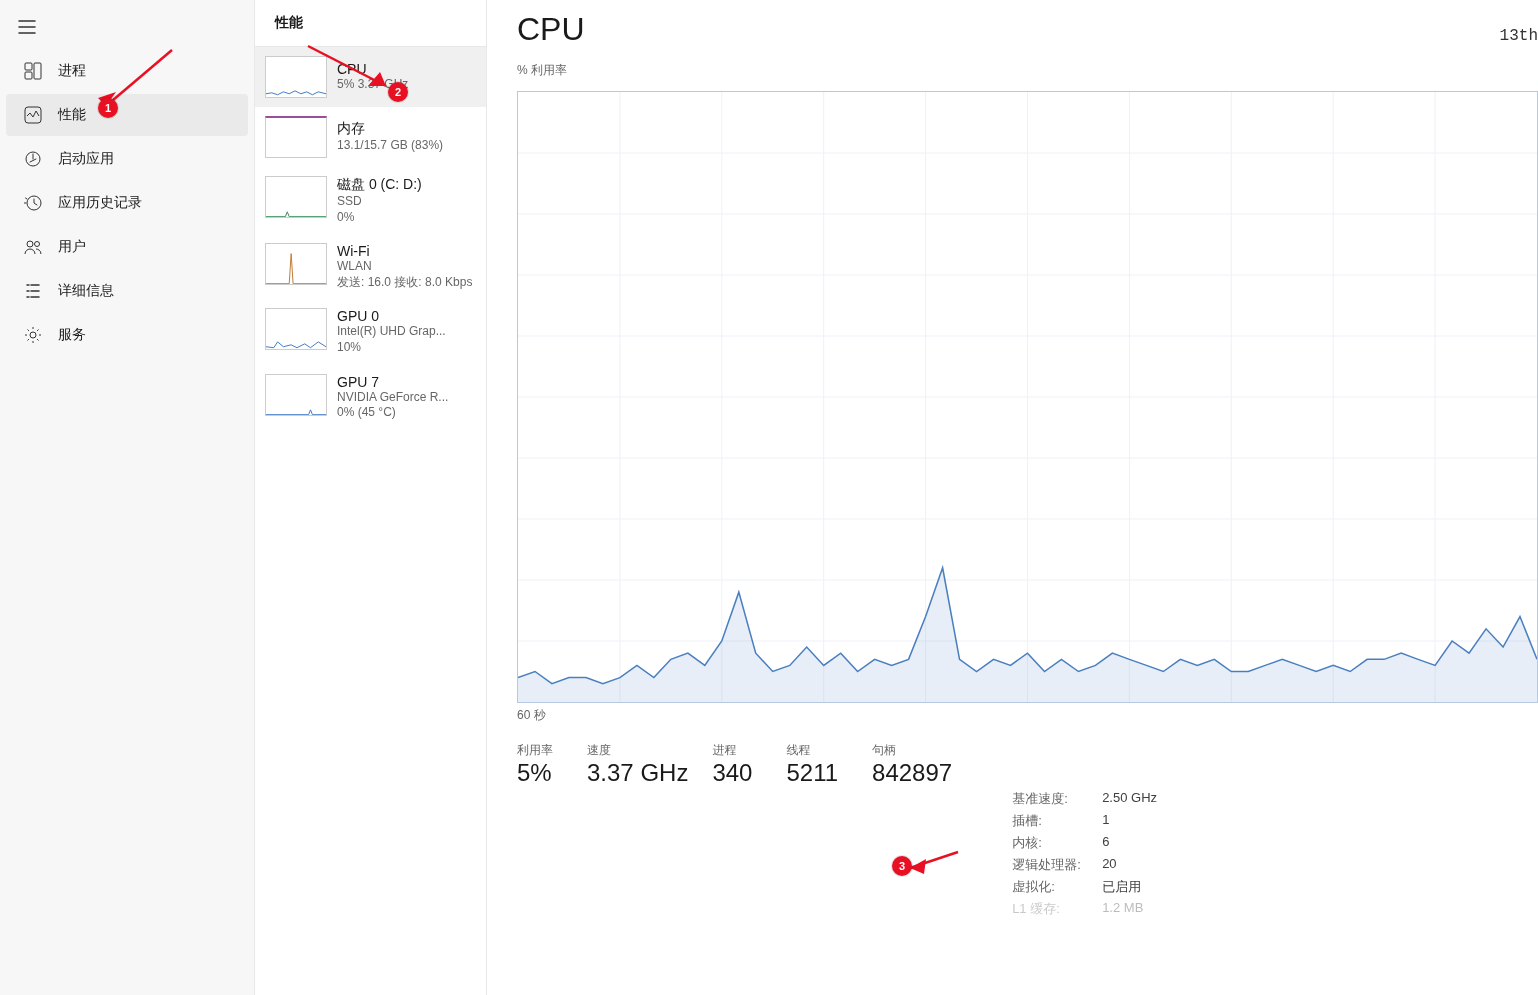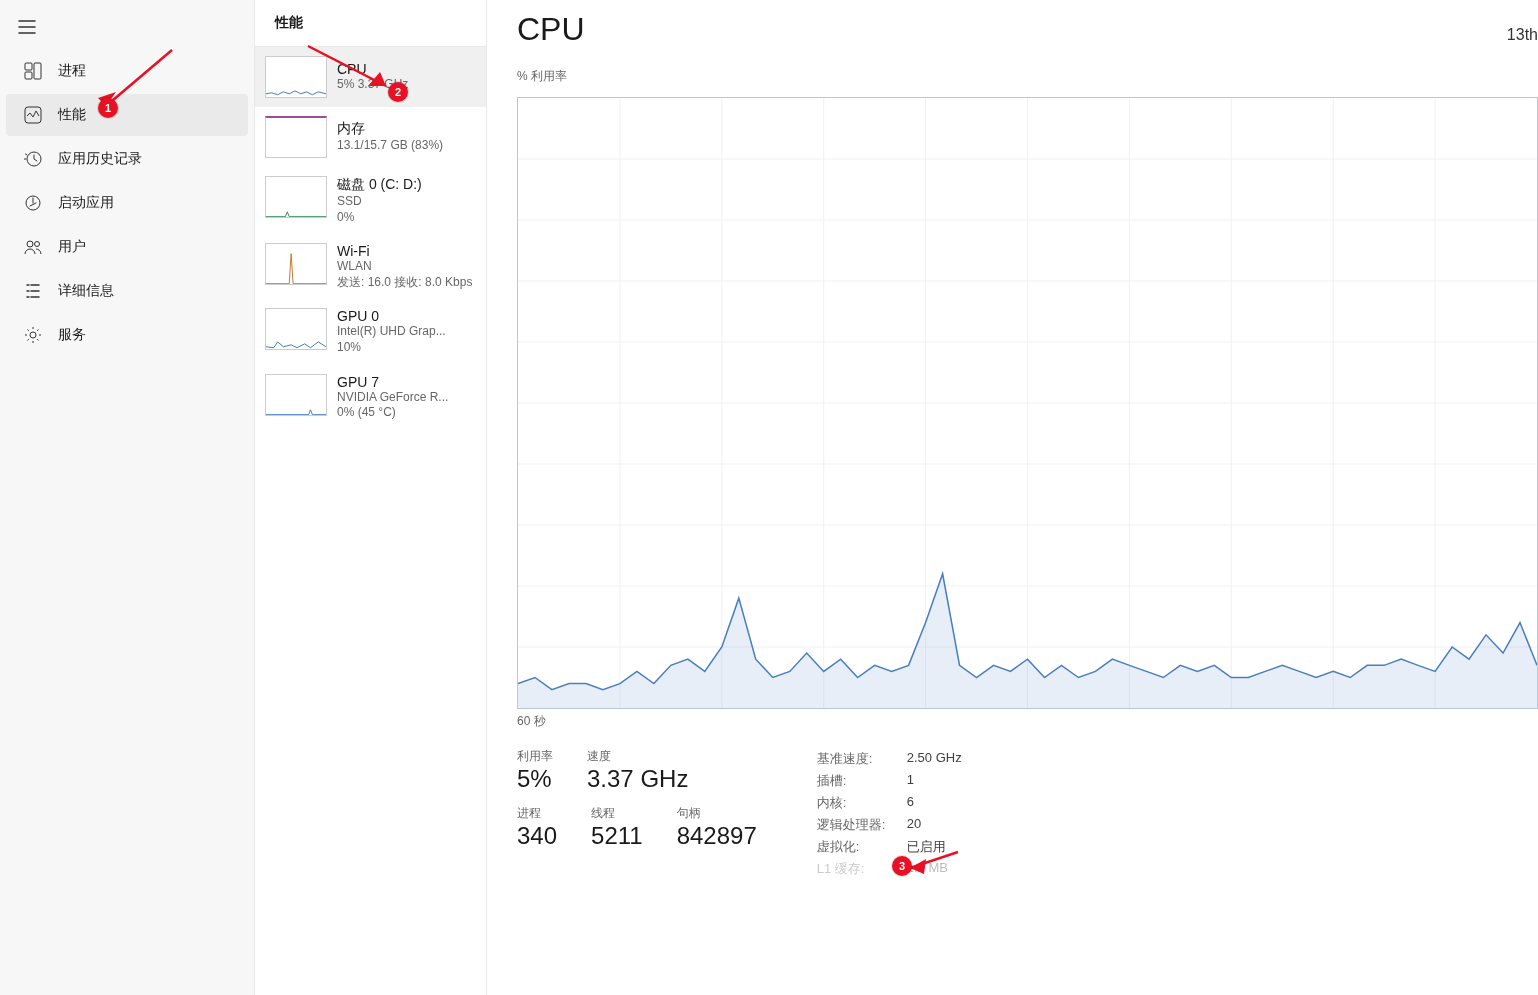--- a/index.html
+++ b/index.html
@@ -27,7 +27,7 @@
 .main { flex:1; display:flex; flex-direction:column; padding-top:11px; overflow:hidden; }
 .cpu-head { display:flex; justify-content:space-between; align-items:baseline; padding:0 0 0 0; margin-left:0;}
 .cpu-head h1 { font-size:32px; font-weight:400; }
-.cpu-head .model { font-size:16px; color:#333;}
+.cpu-head .model { font-size:16px; color:#333;font-family:Liberation Mono, monospace;}
 .subaxis { font-size:12px; color:#666; margin-top:20px; margin-left:0;}
 
 .chartwrap { margin-top:12px; }

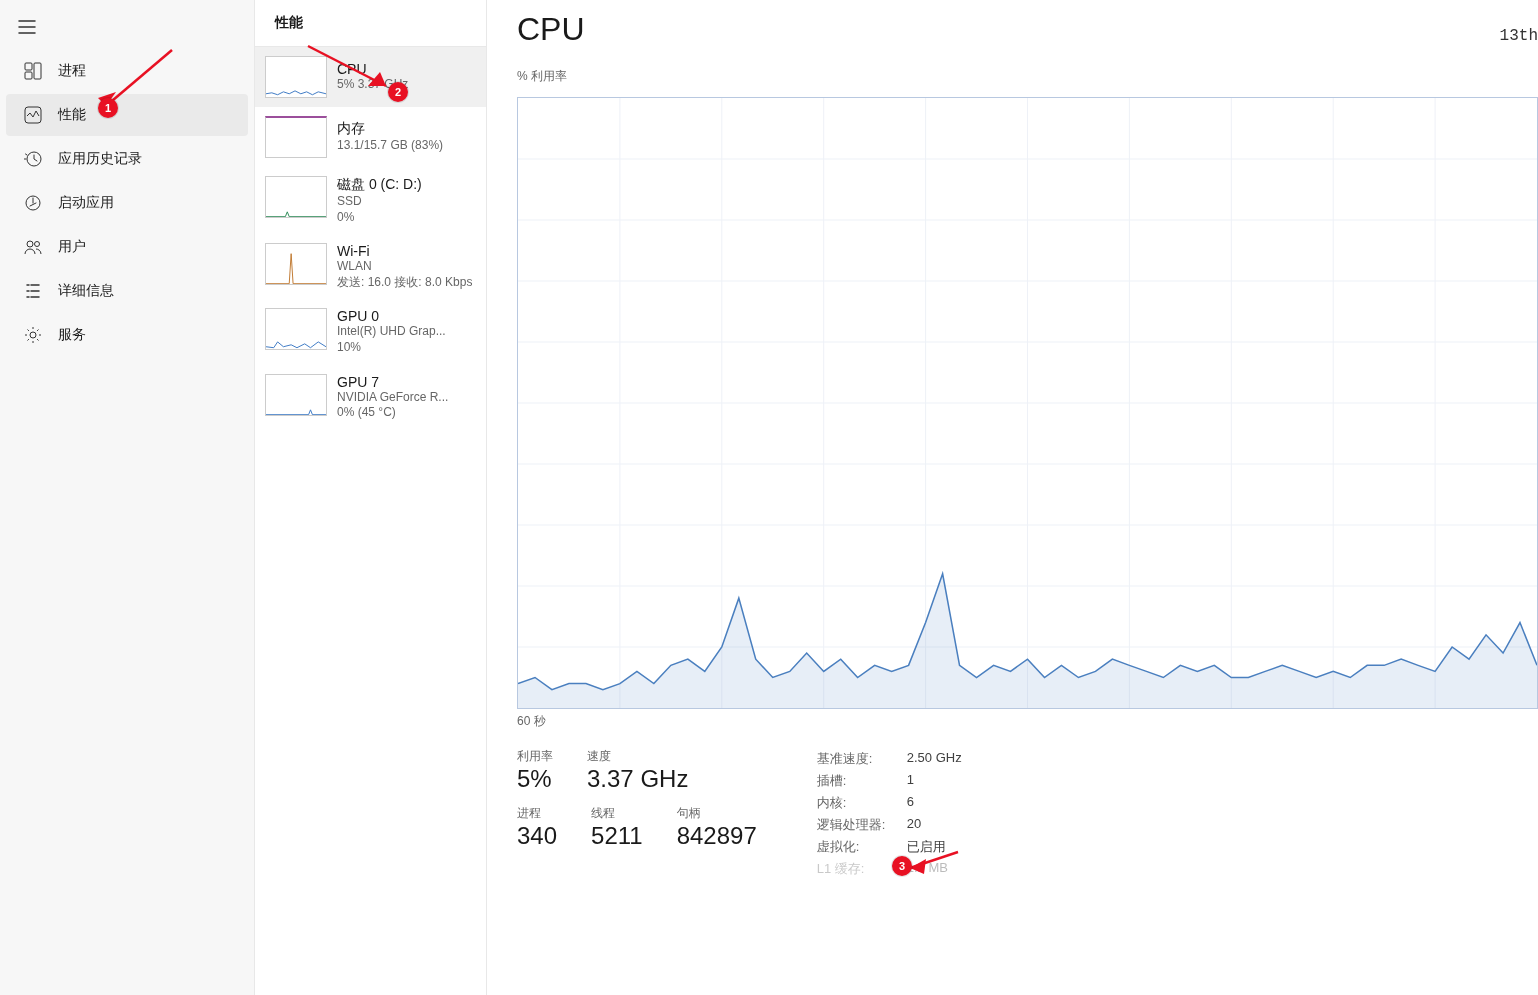--- a/index.html
+++ b/index.html
@@ -28,7 +28,7 @@
 .cpu-head { display:flex; justify-content:space-between; align-items:baseline; padding:0 0 0 0; margin-left:0;}
 .cpu-head h1 { font-size:32px; font-weight:400; }
 .cpu-head .model { font-size:16px; color:#333;font-family:Liberation Mono, monospace;}
-.subaxis { font-size:12px; color:#666; margin-top:20px; margin-left:0;}
+.subaxis { font-size:12px; color:#666; margin-top:14px; margin-left:0;}
 
 .chartwrap { margin-top:12px; }
 .chart { border:1px solid #b8c8e0; background:#fff; height:612px; position:relative; }

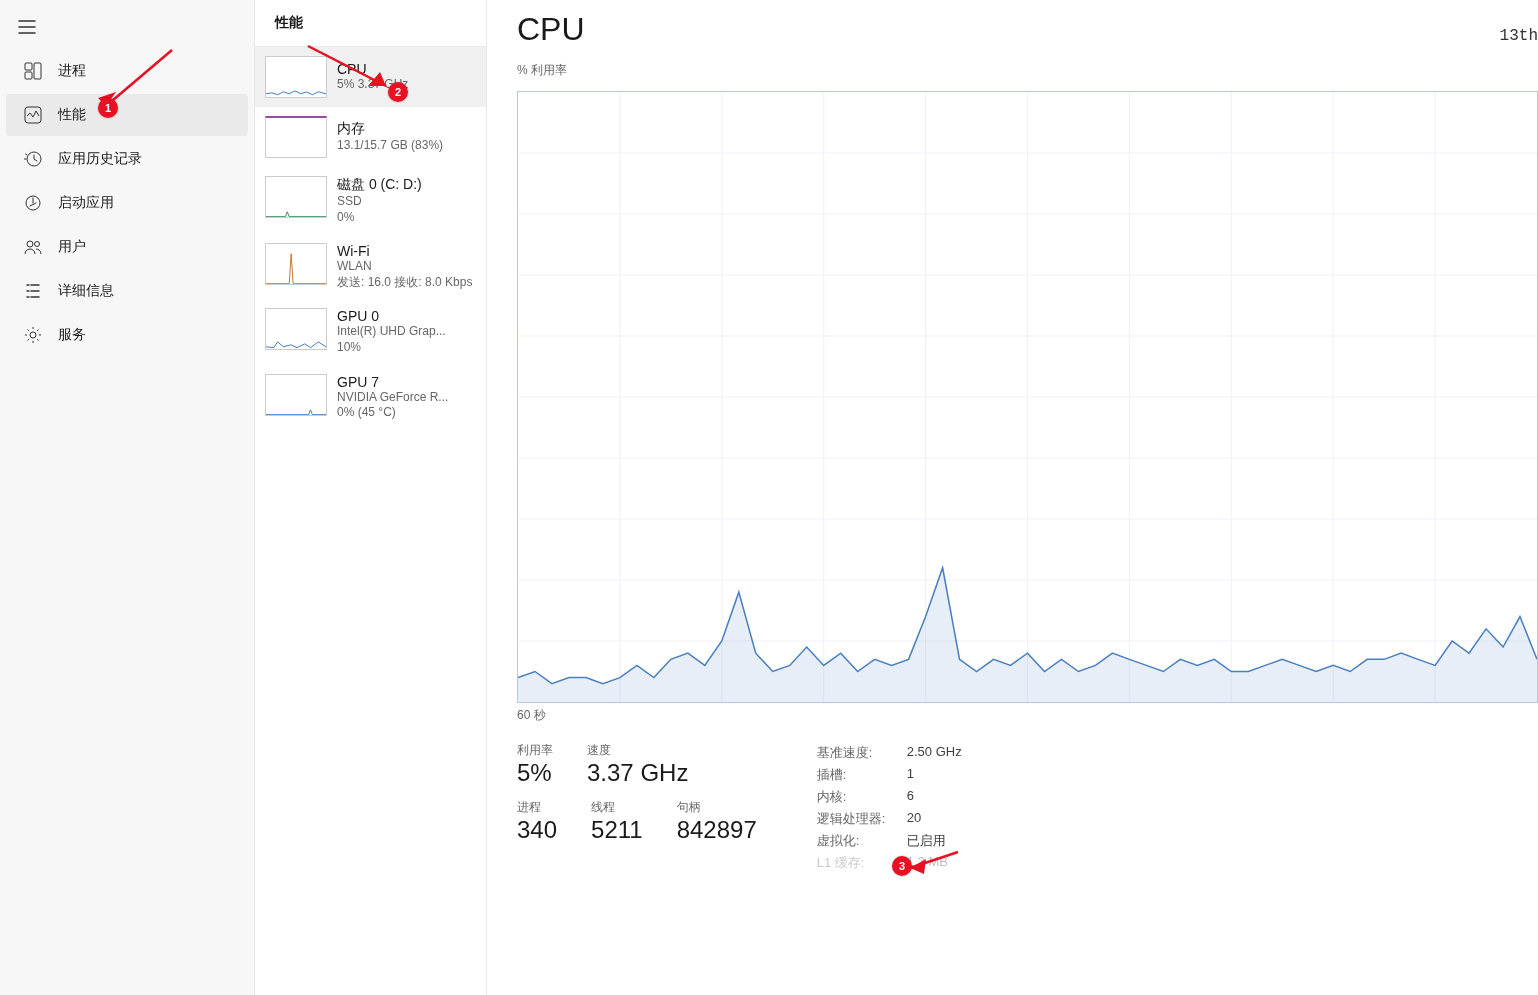--- a/index.html
+++ b/index.html
@@ -84,20 +84,20 @@
     <div class="nav-item">
       <span class="icn">
           <svg viewBox="0 0 18 18" width="18" height="18">
+            <circle cx="9" cy="9" r="7" stroke="#333" fill="none"></circle>
+            <path d="M9 4v5M6 12l6-3" stroke="#333" fill="none" stroke-linecap="round"></path>
+          </svg>
+        </span>
+      <span>启动应用</span>
+    </div>
+    <div class="nav-item">
+      <span class="icn">
+          <svg viewBox="0 0 18 18" width="18" height="18">
             <circle cx="10" cy="9" r="7" stroke="#333" fill="none"></circle>
             <path d="M10 5v4l3 2M2 9H0m3-4l-1.5-1" stroke="#333" fill="none" stroke-linecap="round"></path>
           </svg>
         </span>
       <span>应用历史记录</span>
-    </div>
-    <div class="nav-item">
-      <span class="icn">
-          <svg viewBox="0 0 18 18" width="18" height="18">
-            <circle cx="9" cy="9" r="7" stroke="#333" fill="none"></circle>
-            <path d="M9 4v5M6 12l6-3" stroke="#333" fill="none" stroke-linecap="round"></path>
-          </svg>
-        </span>
-      <span>启动应用</span>
     </div>
     <div class="nav-item">
       <span class="icn">

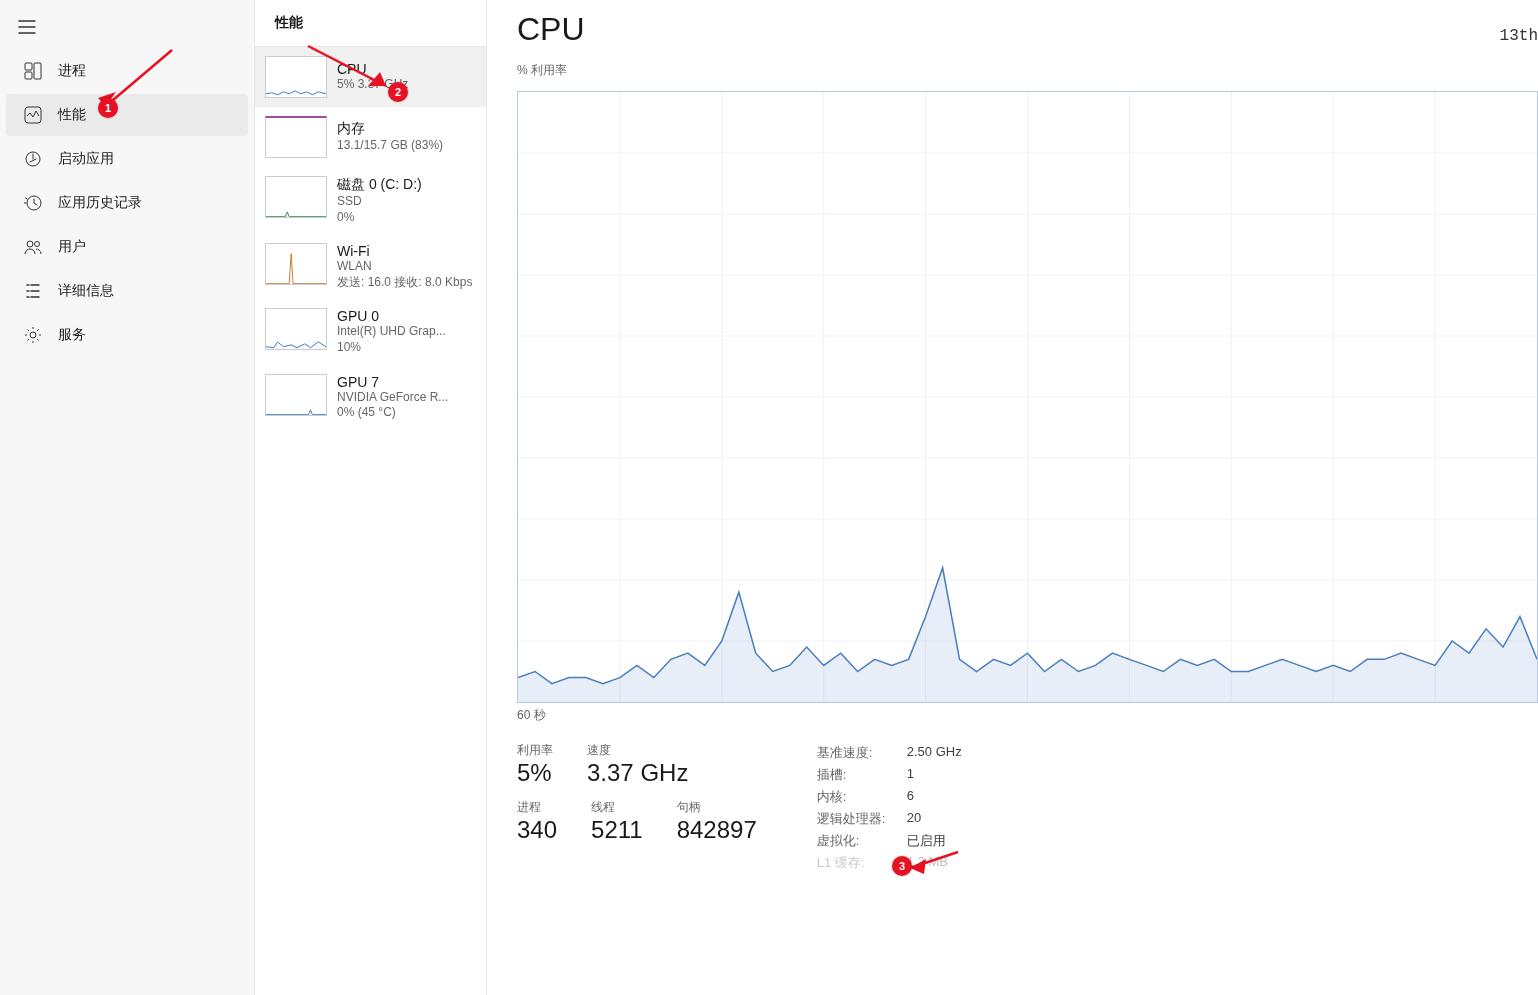--- a/index.html
+++ b/index.html
@@ -36,7 +36,7 @@
 .axis-b { font-size:12px; color:#666; margin-top:4px; }
 
 .stats { display:flex; gap:60px; margin-top:18px; }
-.stats-col { display:flex; flex-direction:column; gap:12px; }
+.stats-col { display:flex; gap:24px;justify-content:center; }
 .stat-block .lbl { font-size:12px; color:#666; }
 .stat-block .val { font-size:24px; }
 .stats-row { display:flex; gap:34px; }

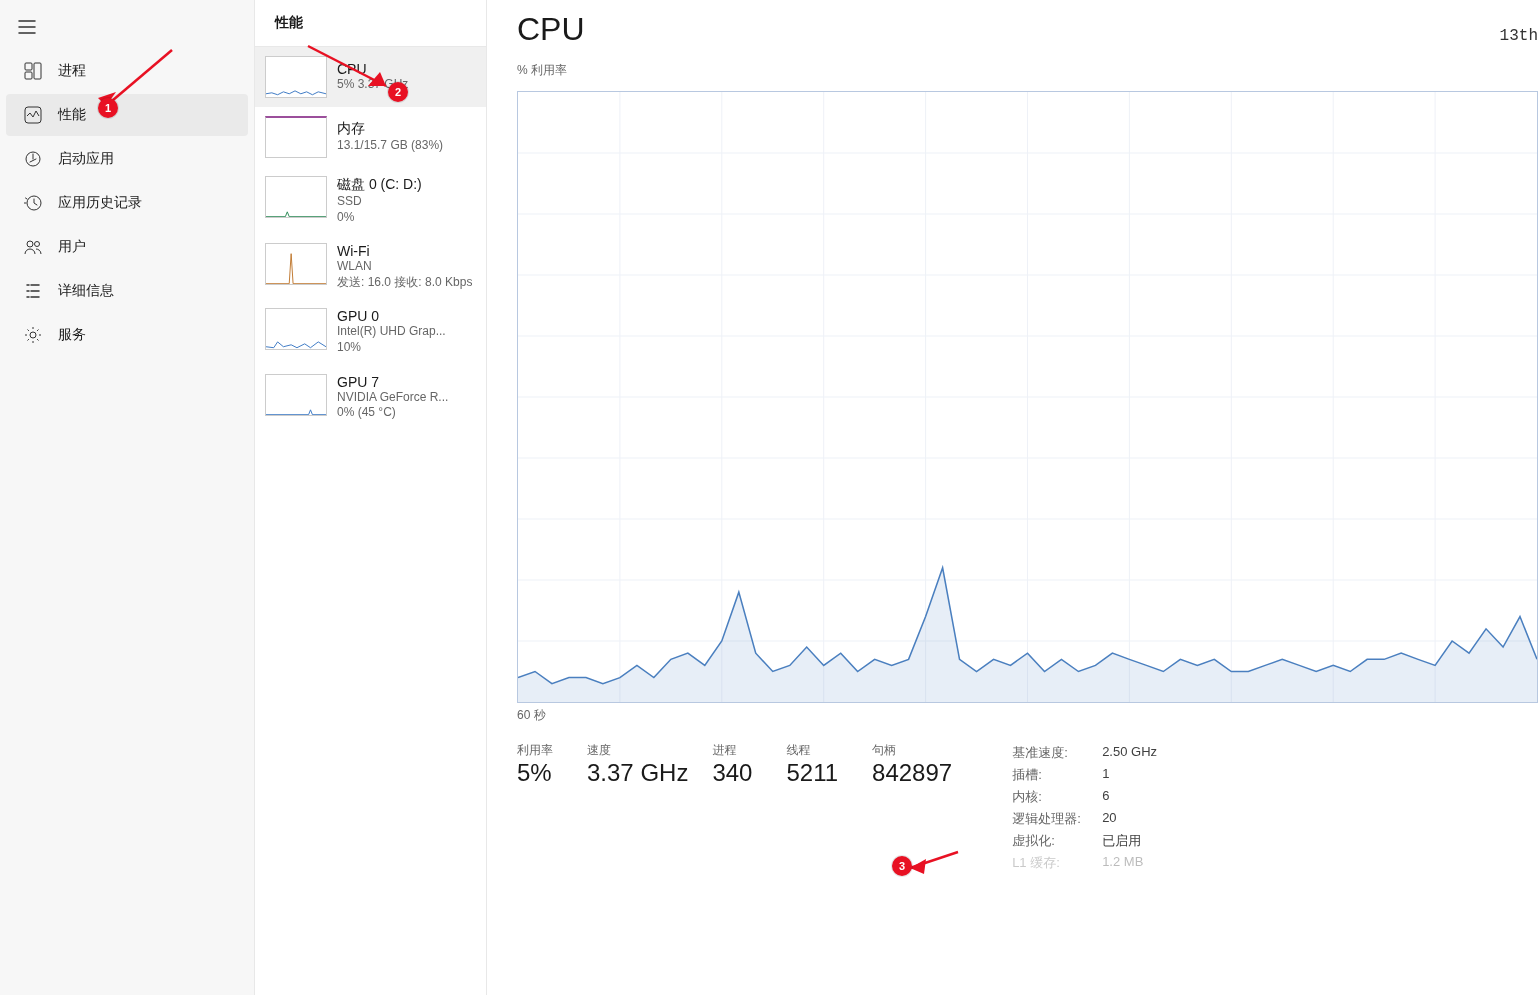--- a/index.html
+++ b/index.html
@@ -40,7 +40,7 @@
 .stat-block .lbl { font-size:12px; color:#666; }
 .stat-block .val { font-size:24px; }
 .stats-row { display:flex; gap:34px; }
-.kv-table { font-size:13px; }
+.kv-table { font-size:13px;margin-top:46px; }
 .kv-row { display:flex; padding:2px 0; }
 .kv-row .k { color:#666; width:90px; }
 .kv-row .v { color:#404040; }

